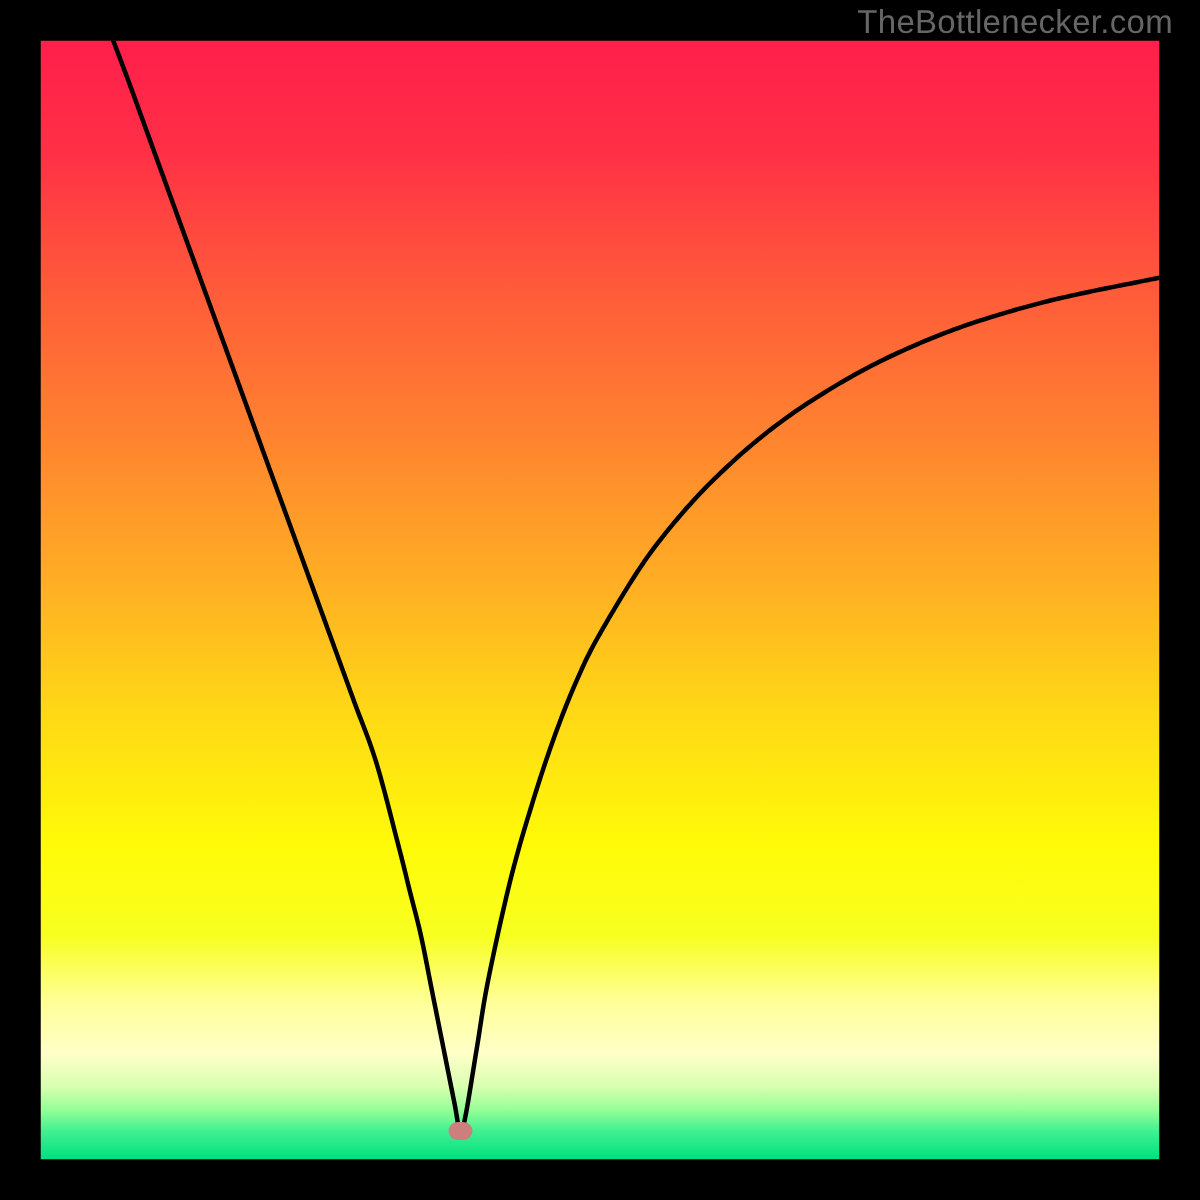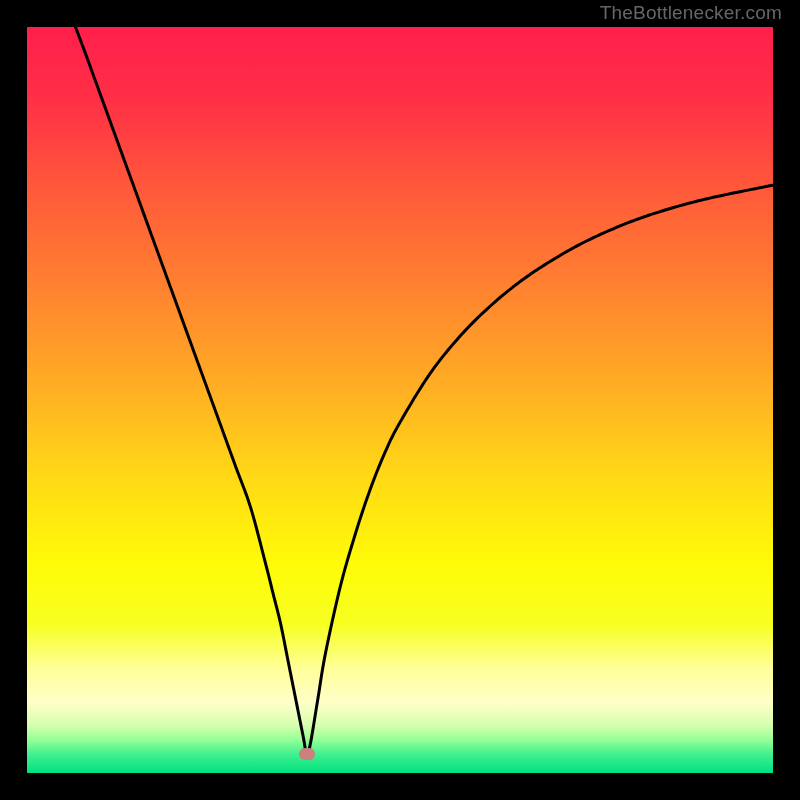--- a/index.html
+++ b/index.html
@@ -16,7 +16,7 @@
     top: 2px;
     right: 18px;
     color: #666666;
-    font-size: 19px;
+    font-size: 22px;
     font-weight: 400;
     letter-spacing: 0.2px;
     z-index: 10;

